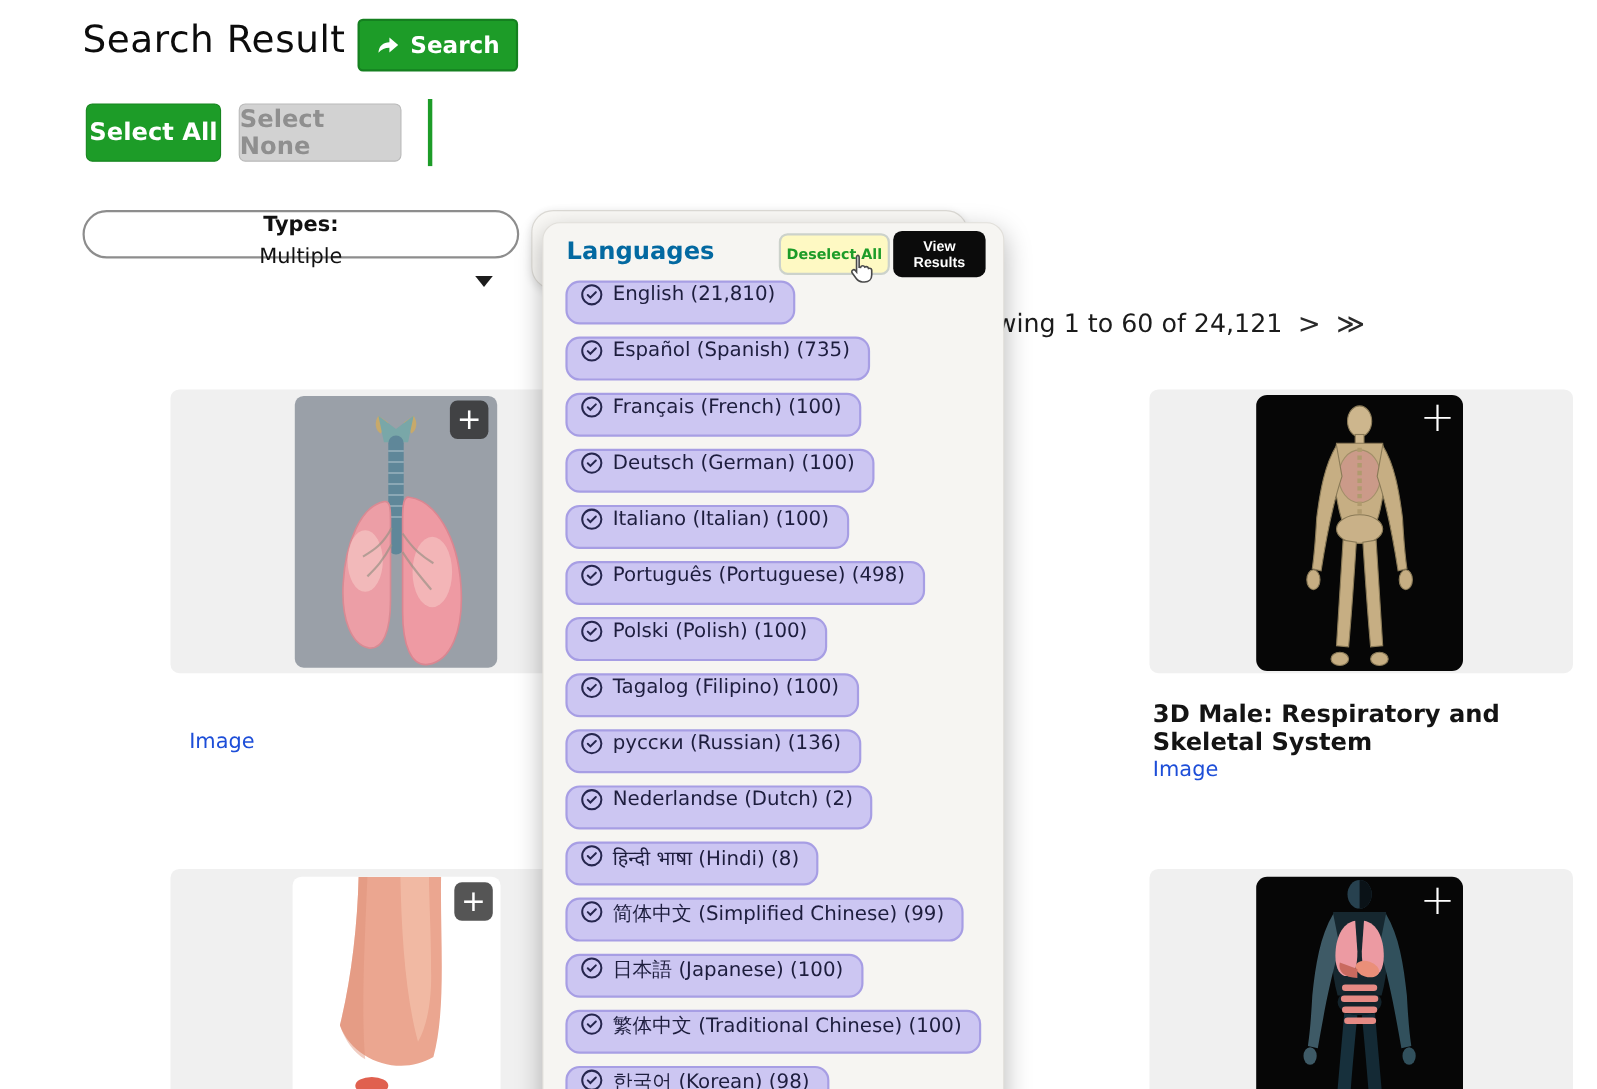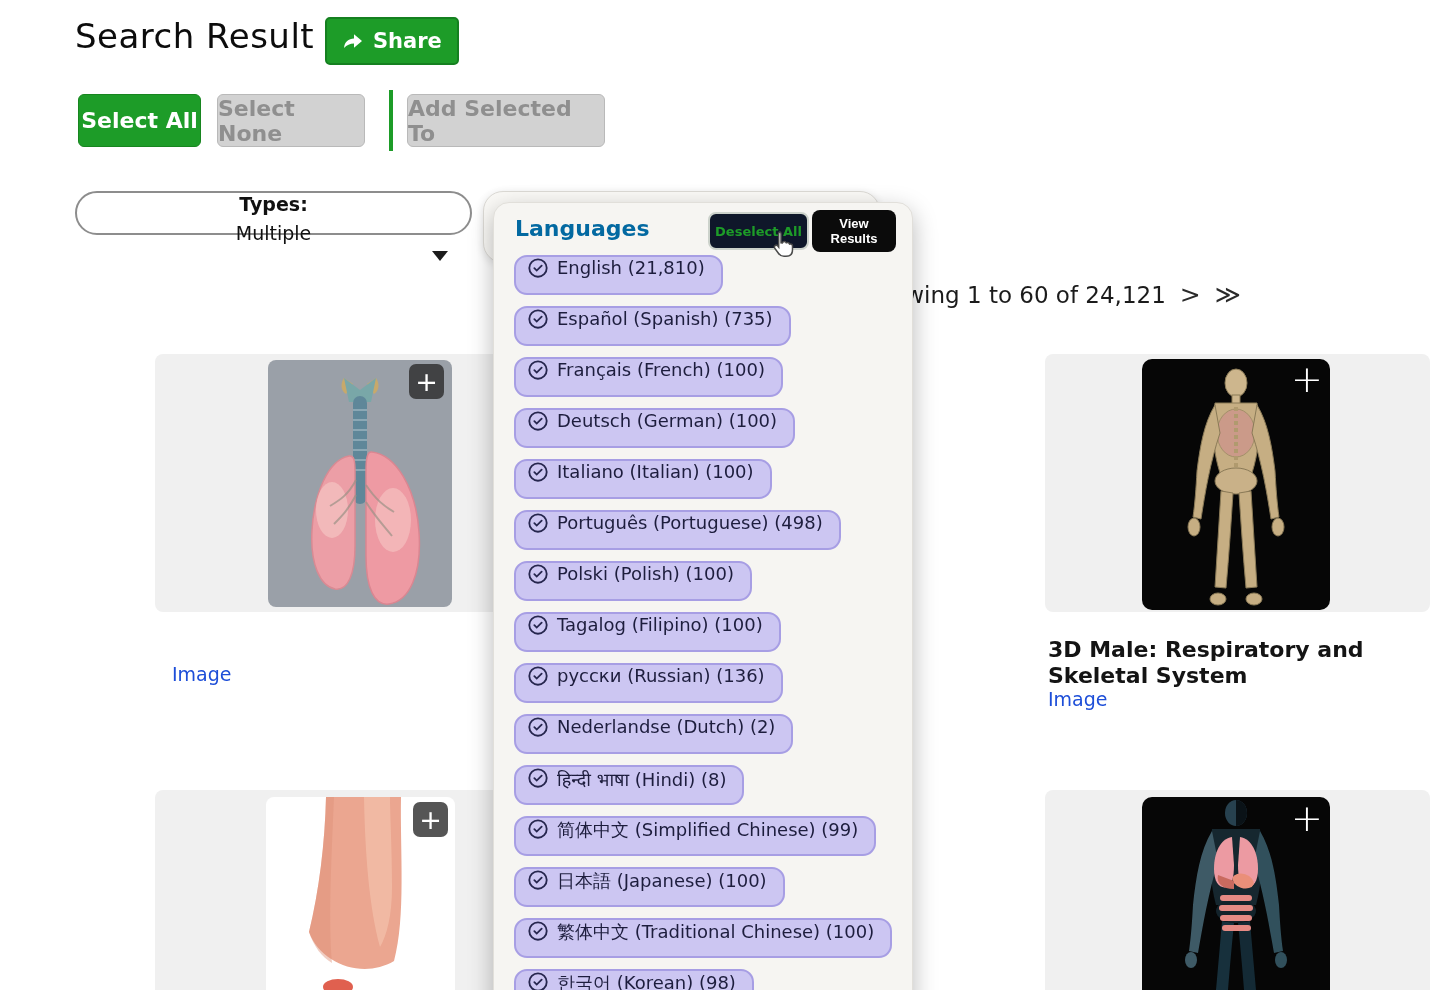--- a/index.html
+++ b/index.html
@@ -71,7 +71,7 @@
           <path d="M2 16 C2.6 9.5 6.5 6.8 12 6.5 L12 2.2 L20 9 L12 15.8 L12 11.5 C8 11.5 4.8 13 2 16 Z" fill="#fff"></path>
         </svg>
     </span>
-    <span>Share</span>
+    <span>Search</span>
   </div>
 
   <div class="btn btn-green sel-all">Select All</div>

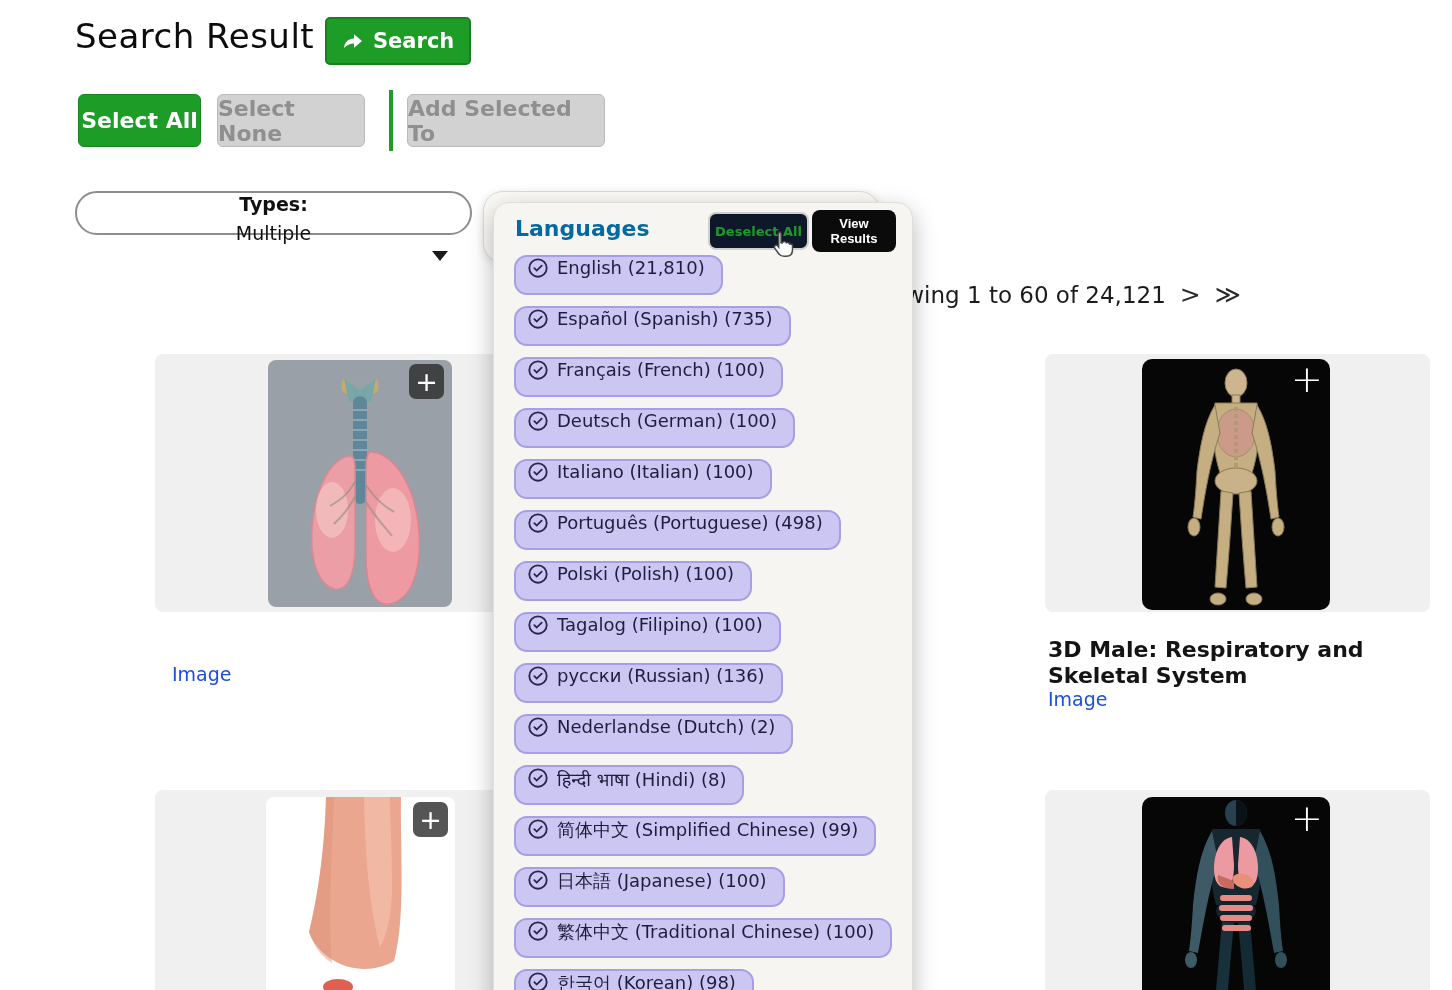--- a/index.html
+++ b/index.html
@@ -77,7 +77,6 @@
   <div class="btn btn-green sel-all">Select All</div>
   <div class="btn btn-gray sel-none">Select None</div>
   <div class="tb-divider"></div>
-  <div class="btn btn-gray add-sel">Add Selected To</div>
 
   <div class="types-dd">
     <span class="types-label">Types:</span>

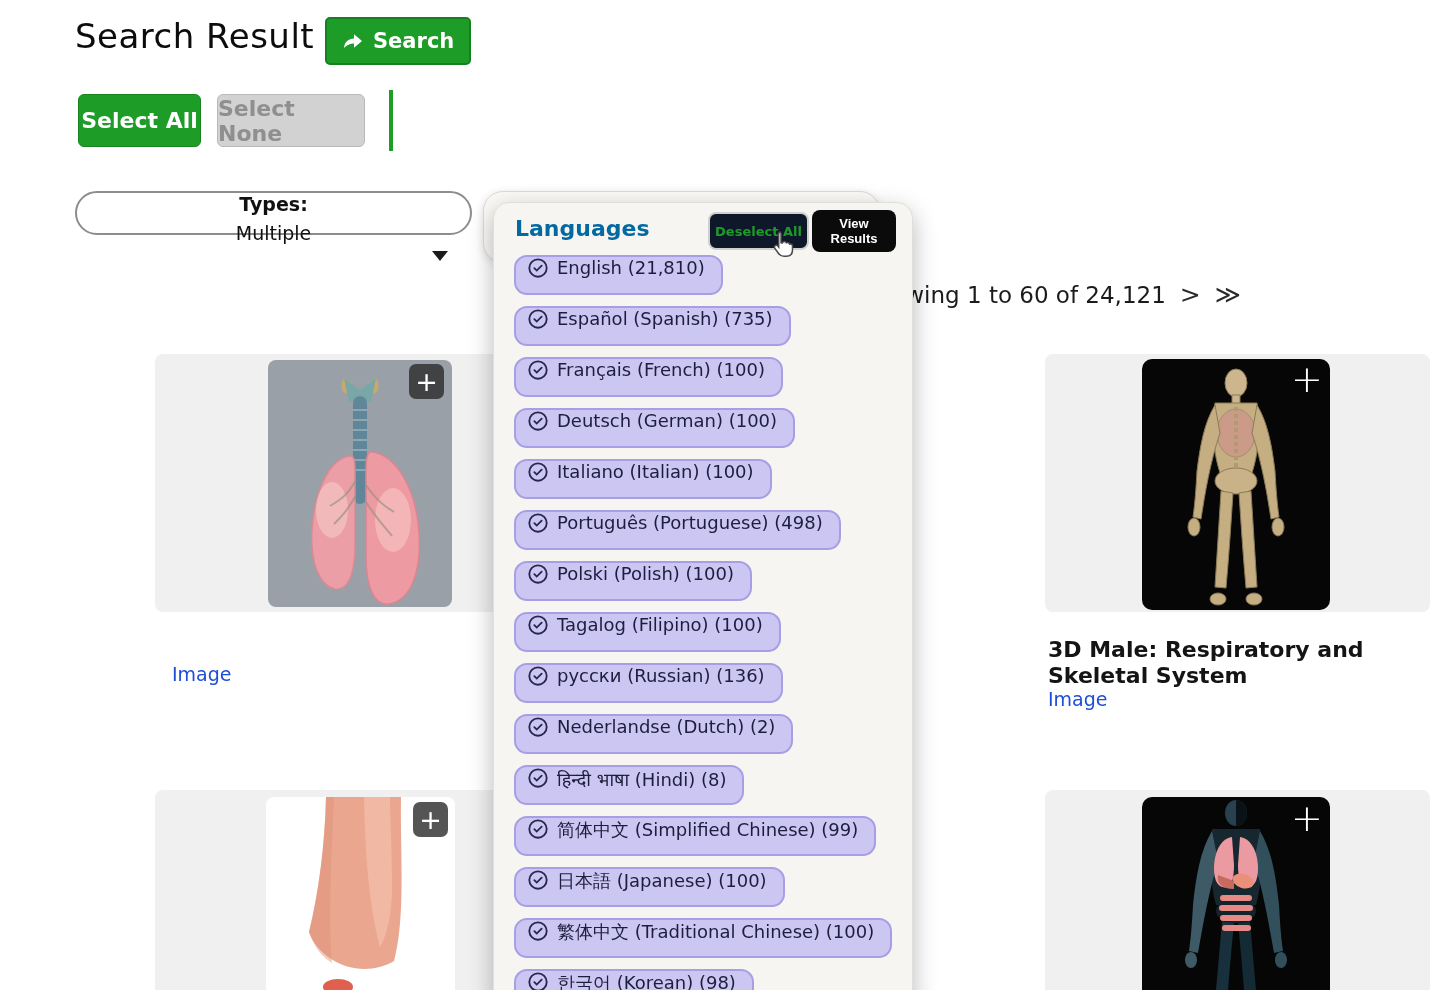--- a/index.html
+++ b/index.html
@@ -37,7 +37,7 @@
   .lang-panel{position:absolute;left:493px;top:202px;width:420px;height:820px;background:var(--panel-bg);
               border:1px solid #e1dfda;border-radius:16px;box-shadow:0 8px 24px rgba(0,0,0,.28);z-index:10;box-sizing:border-box;}
   .lang-title{position:absolute;left:21px;top:13px;font-size:22px;font-weight:bold;color:#0369a1;text-align:right;}
-  .deselect-btn{position:absolute;left:214px;top:9px;width:101px;height:38px;background:#0f172a;border:2px solid #ccd2cb;
+  .deselect-btn{position:absolute;left:214px;top:9px;width:101px;height:38px;background:#fef9c3;border:2px solid #ccd2cb;
                 border-radius:8px;color:var(--accent-green);font-weight:bold;font-size:13px;
                 display:flex;align-items:center;justify-content:center;box-sizing:border-box;cursor:pointer;}
   .view-results-btn{position:absolute;left:318px;top:7px;width:84px;height:42px;background:var(--dark-button);color:#fff;

